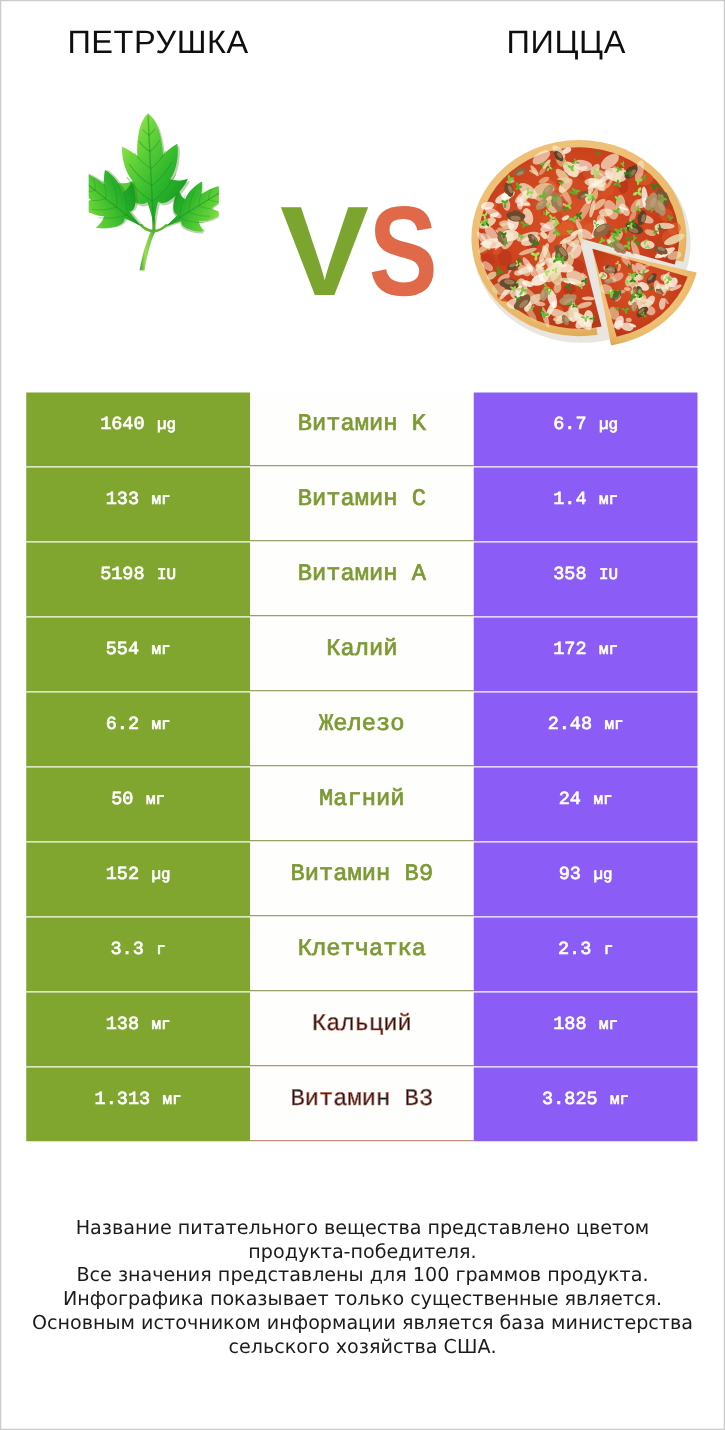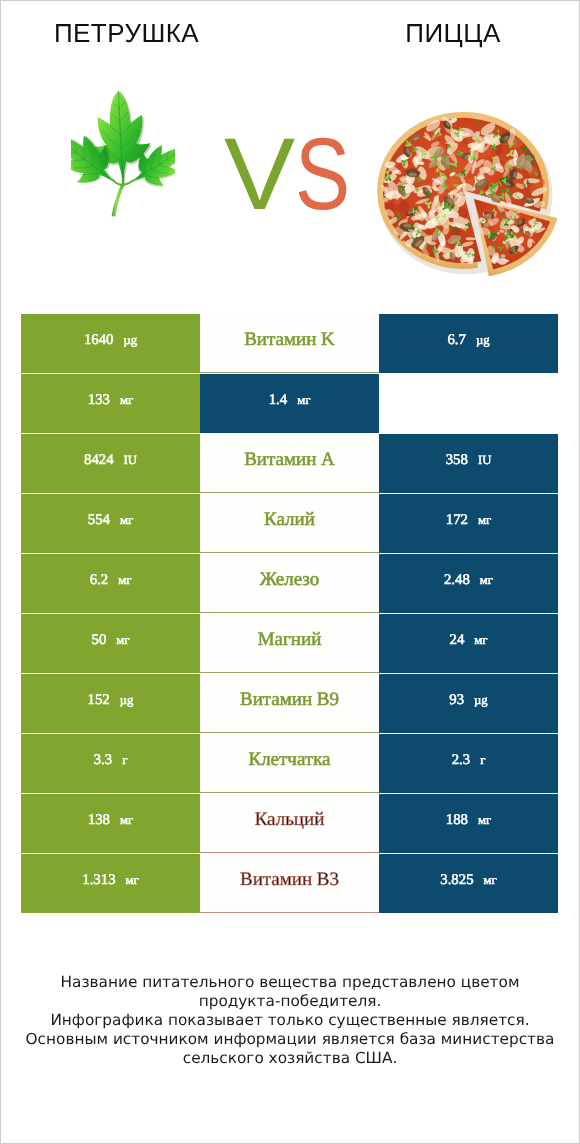--- a/index.html
+++ b/index.html
@@ -22,8 +22,8 @@
   .leafsvg{display:block;width:104px;height:140px;}
   .pizzawrap{position:absolute;left:374px;top:103px;width:200px;height:190px;}
   .pizzasvg{display:block;width:200px;height:190px;}
-  .vs{position:absolute;left:223px;top:133px;width:140px;height:90px;
-      font-size:102px;line-height:80px;font-weight:400;letter-spacing:0px;white-space:nowrap;}
+  .vs{position:absolute;left:223px;top:160px;width:140px;height:90px;
+      font-size:102px;line-height:80px;font-weight:700;letter-spacing:0px;white-space:nowrap;}
   .vs .v{color:#7BA52E;display:inline-block;transform:scaleX(1.047);transform-origin:left center;}
   .vs .s{color:#E0694A;display:inline-block;transform:scaleX(0.81);transform-origin:left center;margin-left:3px;}
 

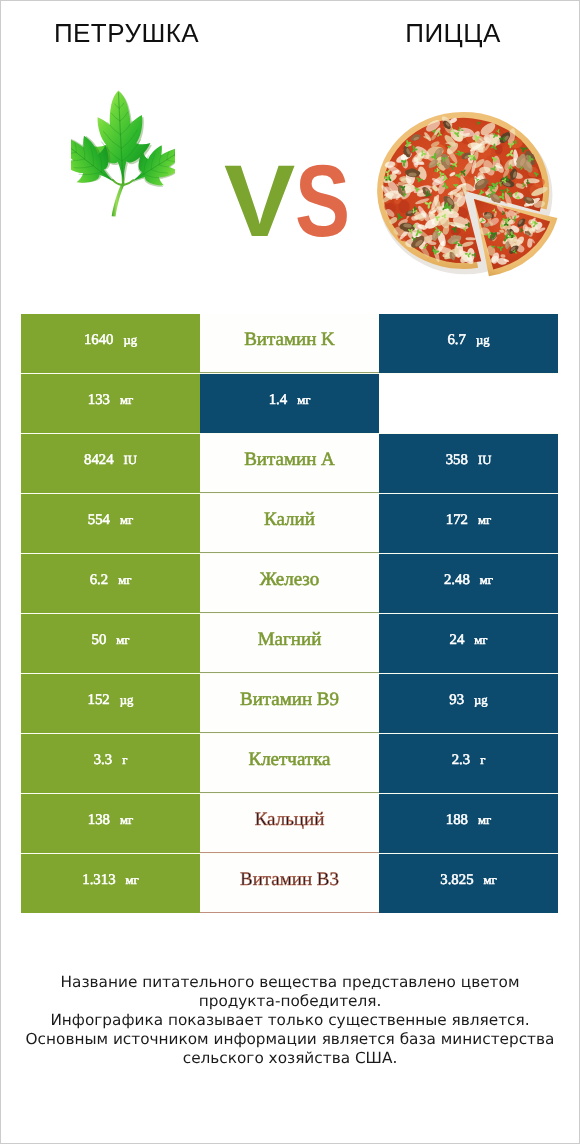--- a/index.html
+++ b/index.html
@@ -31,7 +31,7 @@
   .tbl{position:absolute;left:20.0px;top:312.6px;width:537px;}
   .row{position:relative;display:flex;height:58.91px;}
   .cell{box-sizing:border-box;width:179px;display:flex;align-items:center;
-        justify-content:center;font-family:Liberation Serif, serif;font-size:14.8px;
+        justify-content:center;font-family:Liberation Mono, monospace;font-size:14.8px;
         font-weight:400;-webkit-text-stroke:0.55px;white-space:nowrap;
         line-height:1;padding-bottom:6.2px;}
   .cell.left{background:#80A62F;color:#ffffff;-webkit-text-stroke-color:#ffffff;}

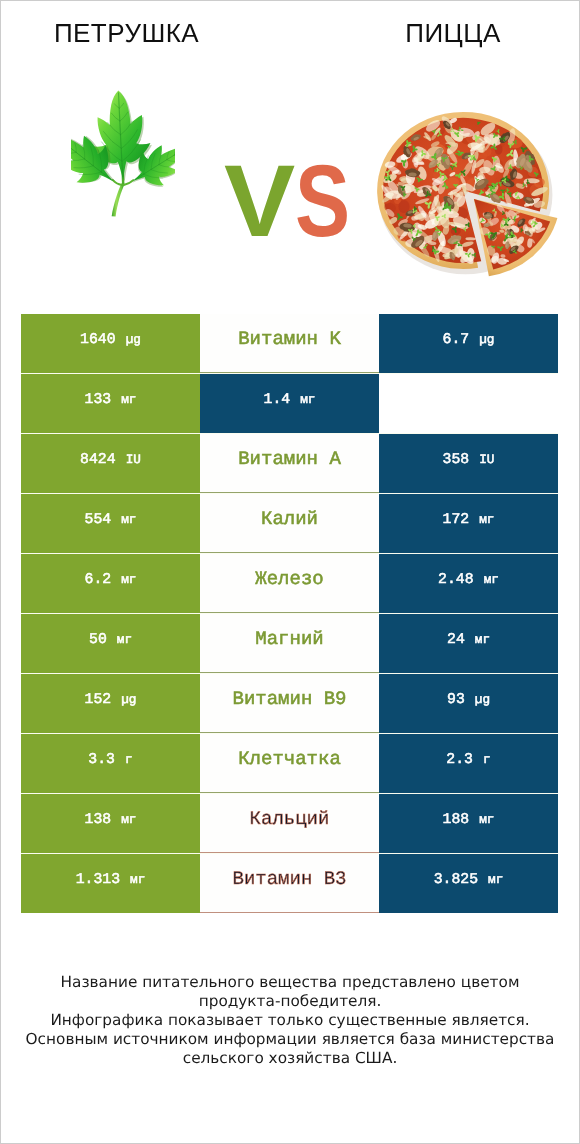--- a/index.html
+++ b/index.html
@@ -35,7 +35,7 @@
         font-weight:400;-webkit-text-stroke:0.55px;white-space:nowrap;
         line-height:1;padding-bottom:6.2px;}
   .cell.left{background:#80A62F;color:#ffffff;-webkit-text-stroke-color:#ffffff;}
-  .cell.right{background:#0c4a6e;color:#ffffff;-webkit-text-stroke-color:#ffffff;}
+  .cell.right{background:#8b5cf6;color:#ffffff;-webkit-text-stroke-color:#ffffff;}
   .cell.mid{background:#fefefd;border-bottom:1px solid #94A36A;}
   .row.redwin .cell.mid{border-bottom-color:#C0907F;}
   .cell.mid .lbl{font-size:19px;font-weight:400;color:#7C9A34;-webkit-text-stroke:0.55px #7C9A34;}

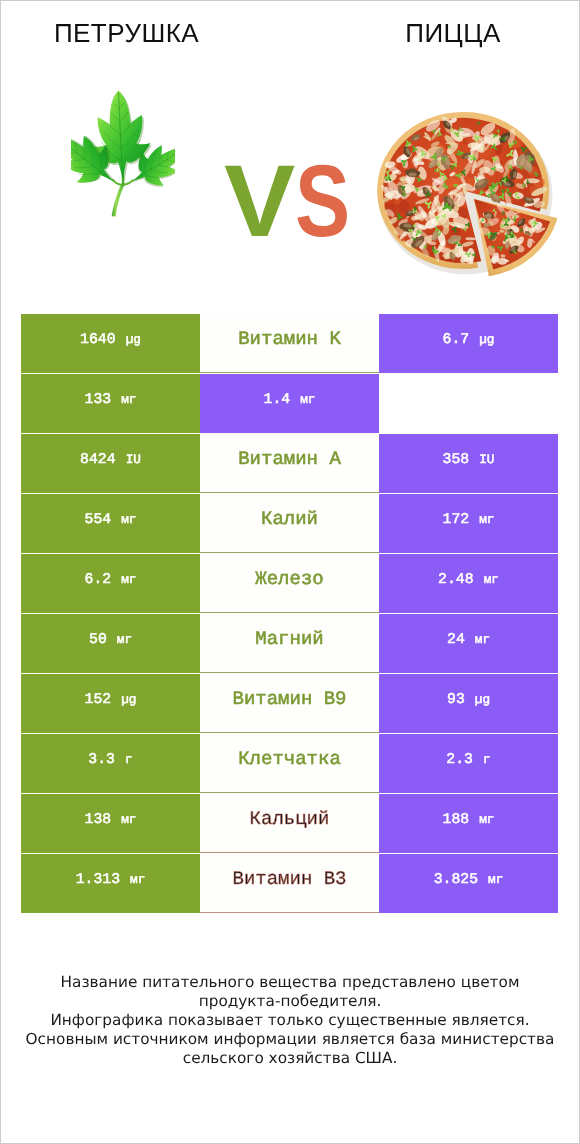--- a/index.html
+++ b/index.html
@@ -1004,6 +1004,9 @@
           <span>133</span>
           <span class="unit">мг</span>
         </div>
+        <div class="cell mid">
+          <span class="lbl">Витамин C</span>
+        </div>
         <div class="cell right">
           <span>1.4</span>
           <span class="unit">мг</span>

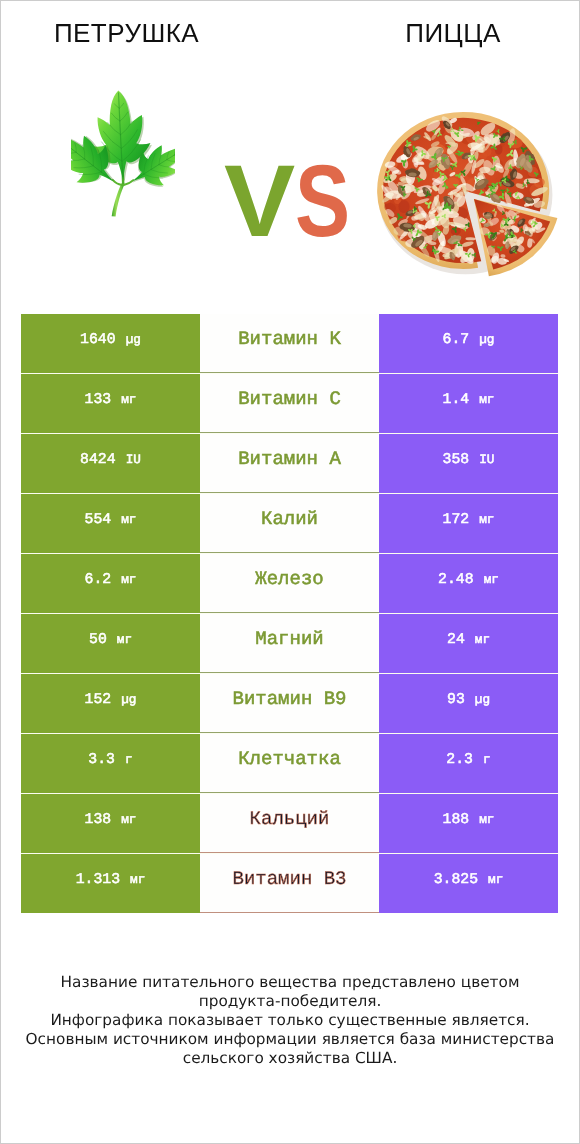--- a/index.html
+++ b/index.html
@@ -1015,7 +1015,7 @@
       <div class="rowgap"></div>
       <div class="row">
         <div class="cell left">
-          <span>8424</span>
+          <span>5198</span>
           <span class="unit">IU</span>
         </div>
         <div class="cell mid">

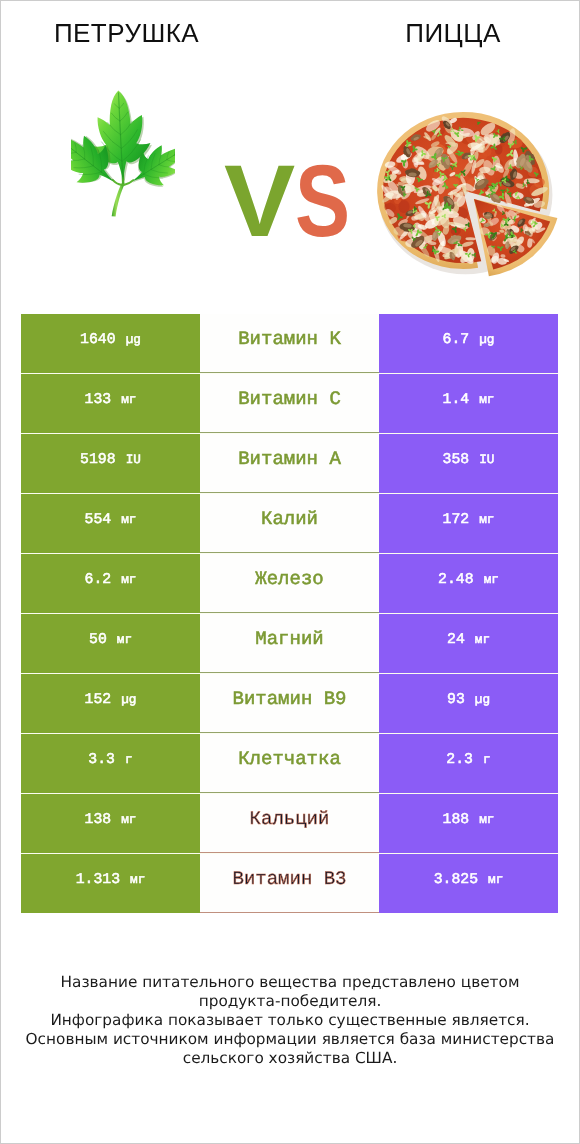--- a/index.html
+++ b/index.html
@@ -1129,6 +1129,7 @@
   <div class="ftr" id="ftr">
       <div>Название питательного вещества представлено цветом</div>
       <div>продукта-победителя.</div>
+      <div>Все значения представлены для 100 граммов продукта.</div>
       <div>Инфографика показывает только существенные является.</div>
       <div>Основным источником информации является база министерства</div>
       <div>сельского хозяйства США.</div>

